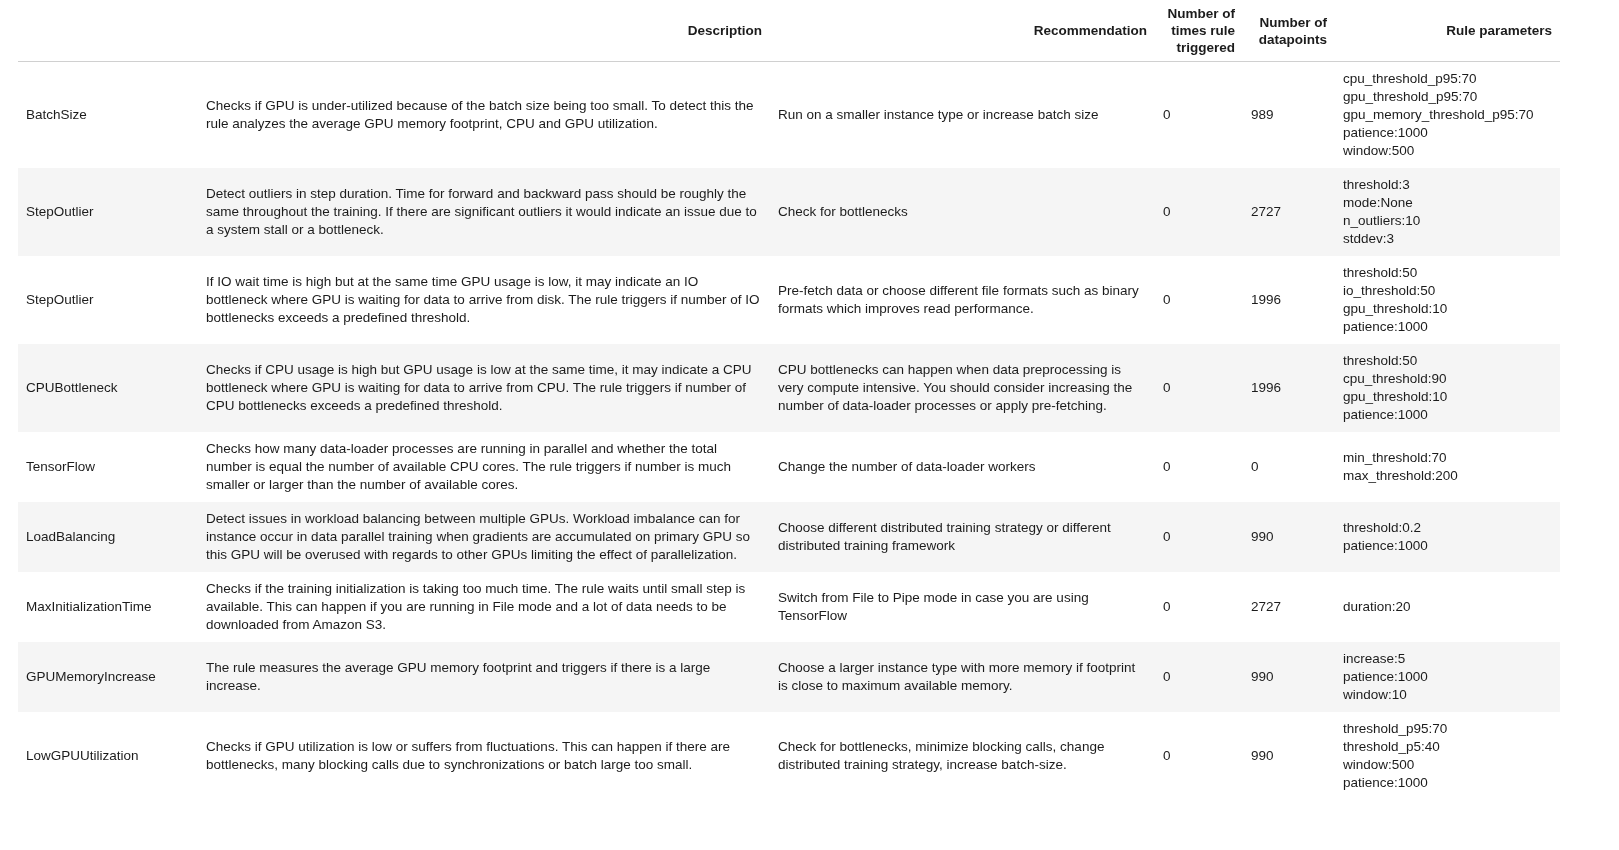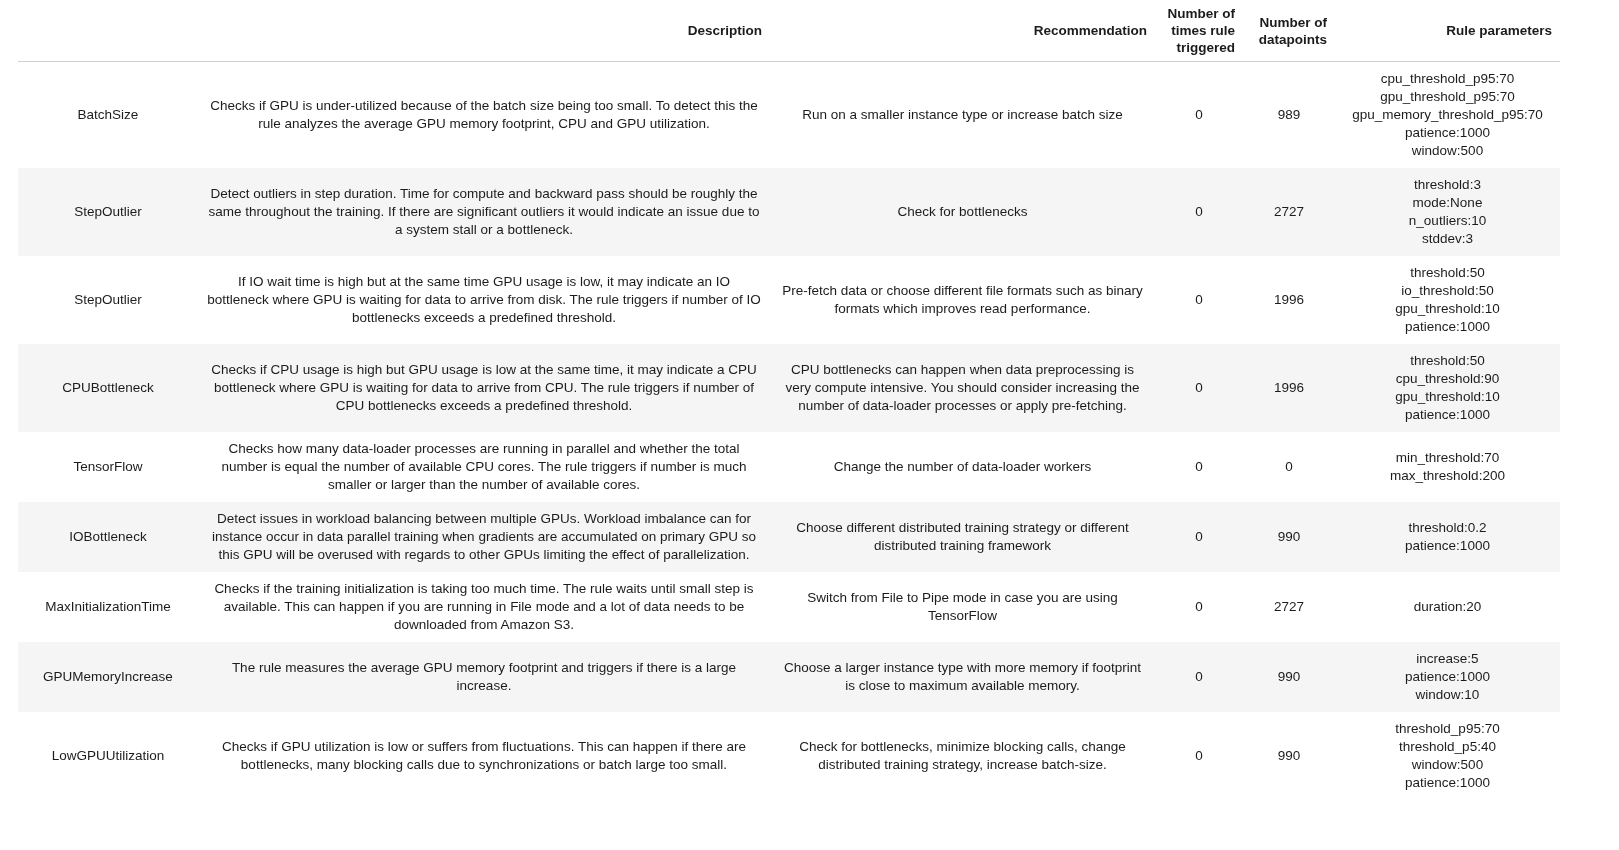--- a/index.html
+++ b/index.html
@@ -43,7 +43,7 @@
   table.rules-table td, table.rules-table tbody th {
     font-size: 13.5px;
     line-height: 18px;
-    text-align: center;
+    text-align: left;
     vertical-align: middle;
     padding: 8px 8px;
     border: none;

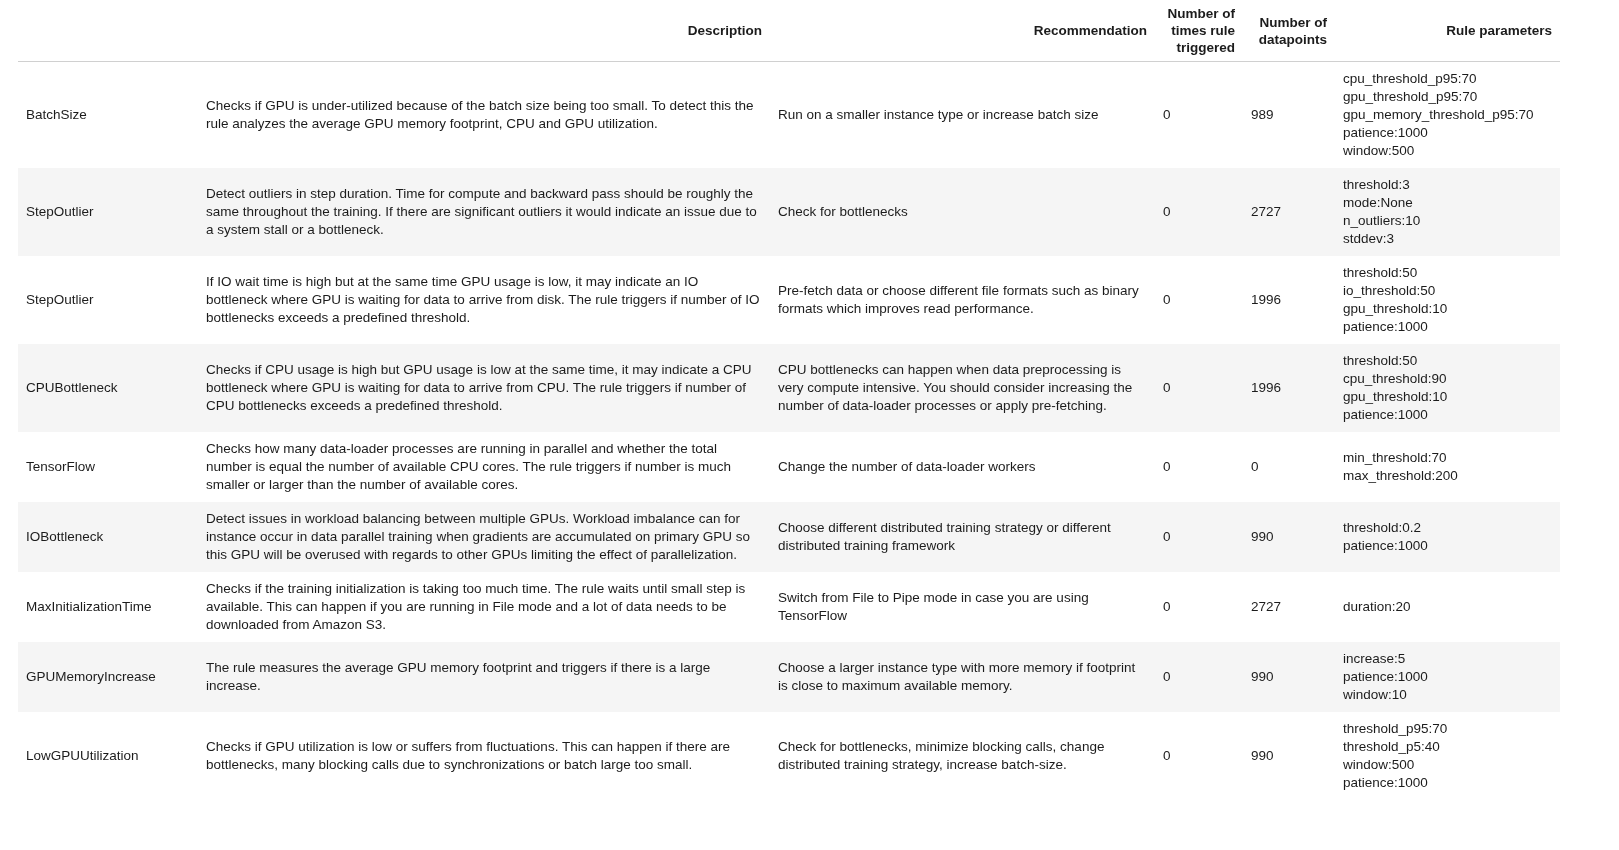--- a/index.html
+++ b/index.html
@@ -97,7 +97,7 @@
       </tr>
       <tr>
         <th class="rule-name">StepOutlier</th>
-        <td>Detect outliers in step duration. Time for compute and backward pass should be roughly the same throughout the training. If there are significant outliers it would indicate an issue due to a system stall or a bottleneck.</td>
+        <td>Detect outliers in step duration. Time for forward and backward pass should be roughly the same throughout the training. If there are significant outliers it would indicate an issue due to a system stall or a bottleneck.</td>
         <td>Check for bottlenecks</td>
         <td>0</td>
         <td>2727</td>

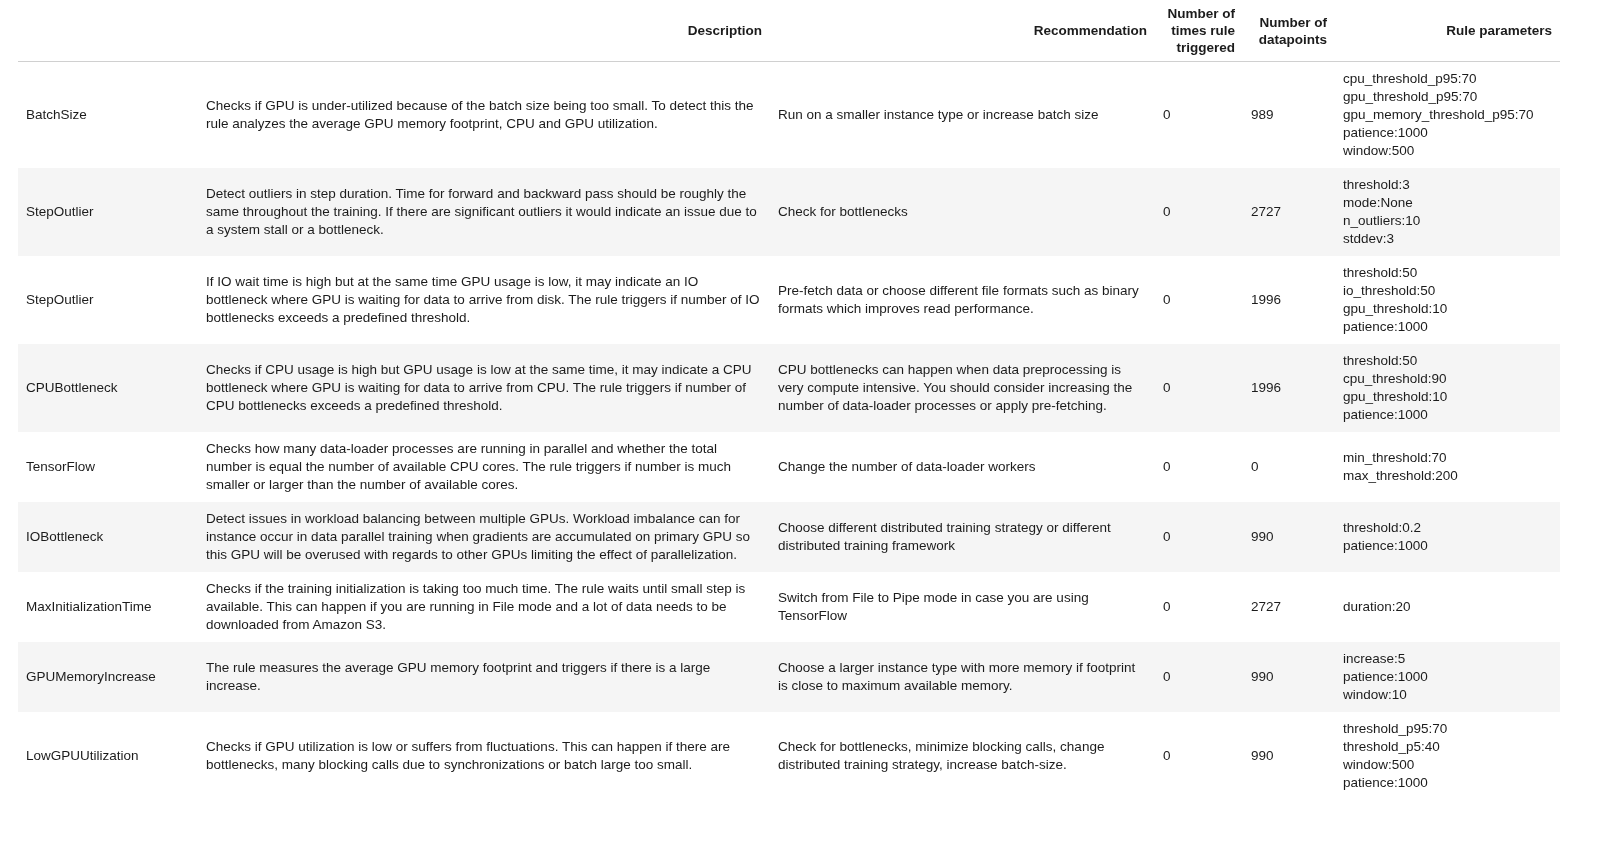--- a/index.html
+++ b/index.html
@@ -138,7 +138,7 @@
 max_threshold:200</td>
       </tr>
       <tr>
-        <th class="rule-name">IOBottleneck</th>
+        <th class="rule-name">LoadBalancing</th>
         <td>Detect issues in workload balancing between multiple GPUs. Workload imbalance can for instance occur in data parallel training when gradients are accumulated on primary GPU so this GPU will be overused with regards to other GPUs limiting the effect of parallelization.</td>
         <td>Choose different distributed training strategy or different distributed training framework</td>
         <td>0</td>

